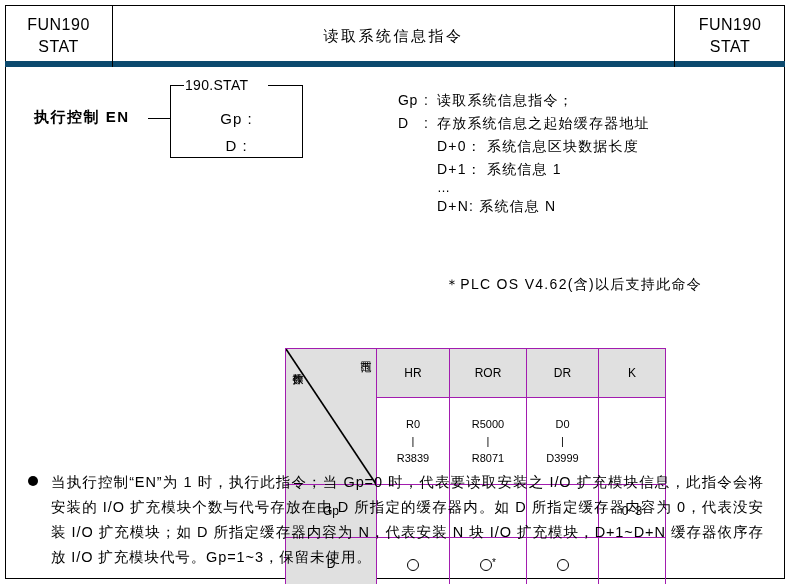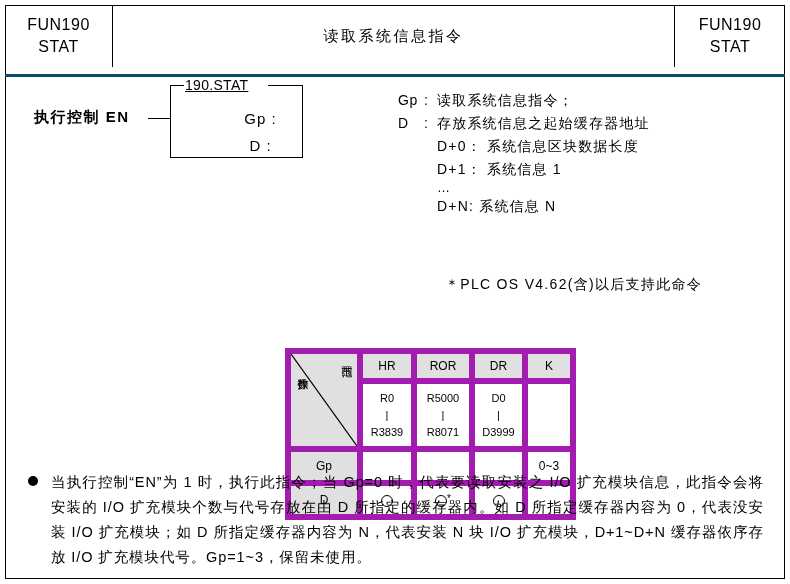--- a/index.html
+++ b/index.html
@@ -33,9 +33,9 @@
     left: 5px;
     top: 5px;
     width: 780px;
-    height: 72px;
+    height: 62px;
     box-sizing: border-box;
-    border-bottom: 3px solid #0c4a6e;
+    border-bottom: 6px solid #0c4a6e;
   }
   .header-cell {
     position: absolute;

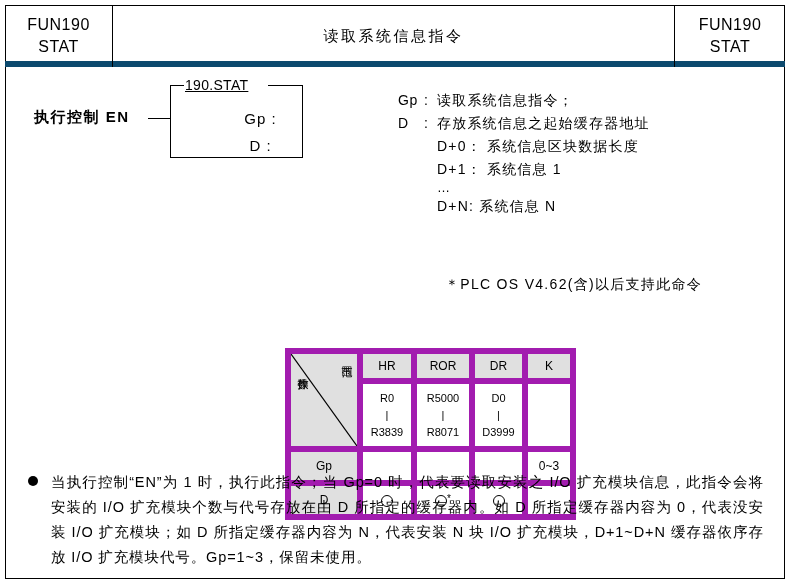--- a/index.html
+++ b/index.html
@@ -128,7 +128,6 @@
     background: #fff;
     padding: 0 1px;
     white-space: nowrap;
-    text-decoration: underline;
   }
   .fb-operand {
     position: absolute;

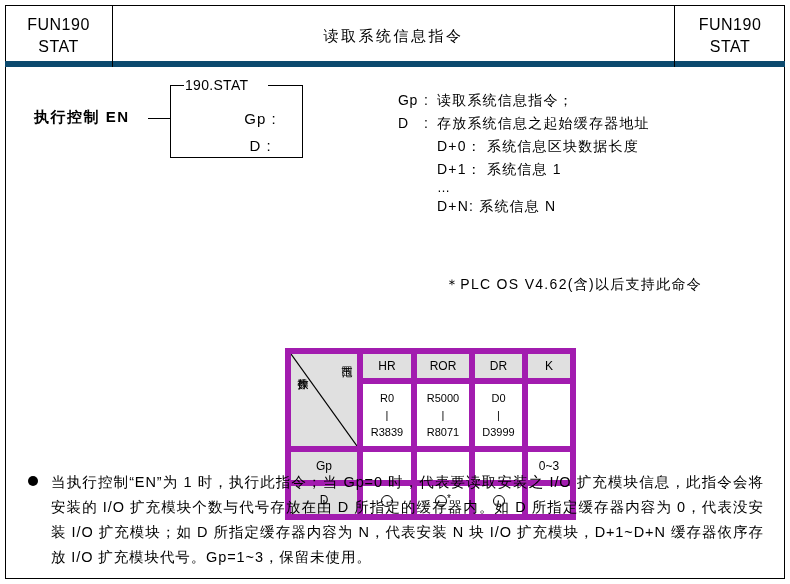--- a/index.html
+++ b/index.html
@@ -137,7 +137,6 @@
     font-size: 15px;
     letter-spacing: 1px;
     white-space: nowrap;
-    padding-left: 24px;
   }
   .fb-op-gp { top: 110px; }
   .fb-op-d  { top: 137px; }

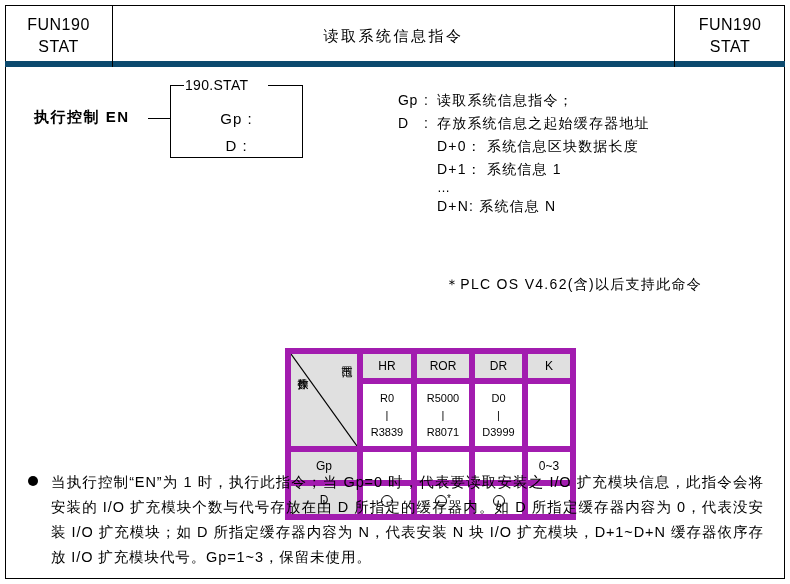--- a/index.html
+++ b/index.html
@@ -195,11 +195,11 @@
     font-size: 11px;
   }
   .op-table td, .op-table th {
-    border: 6px solid #a21caf;
+    border: 1px solid #a21caf;
     text-align: center;
     vertical-align: middle;
     font-weight: normal;
-    padding: 4px;
+    padding: 16px;
   }
   .corner-cell {
     width: 58px;

